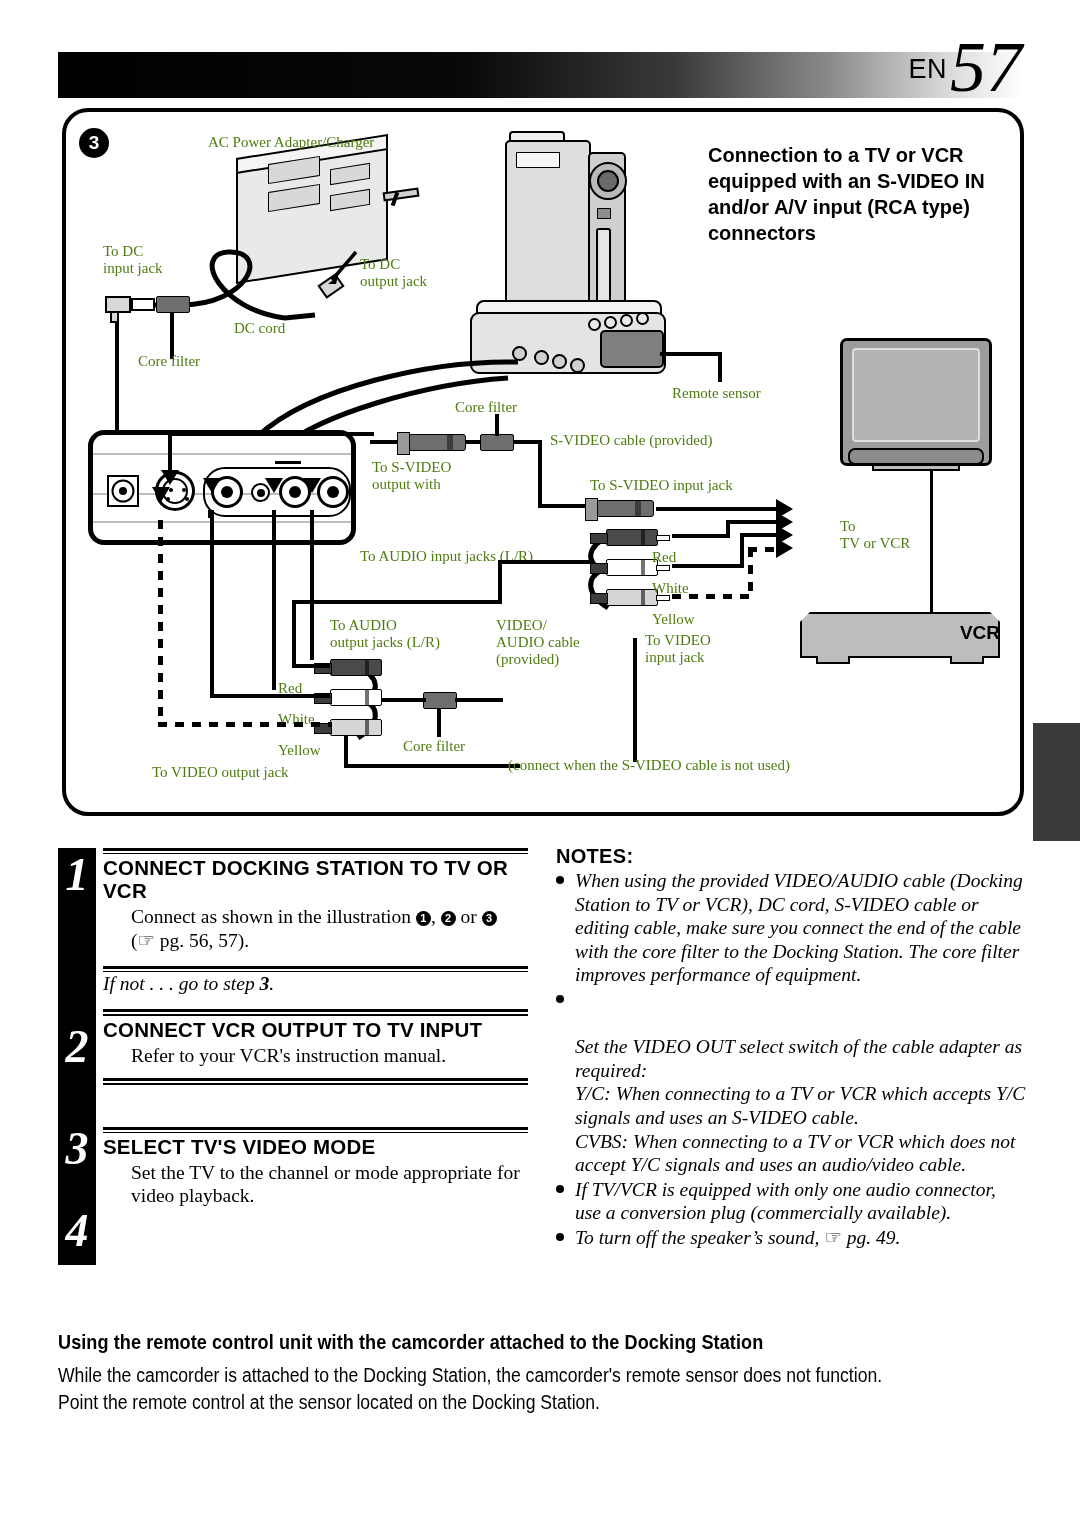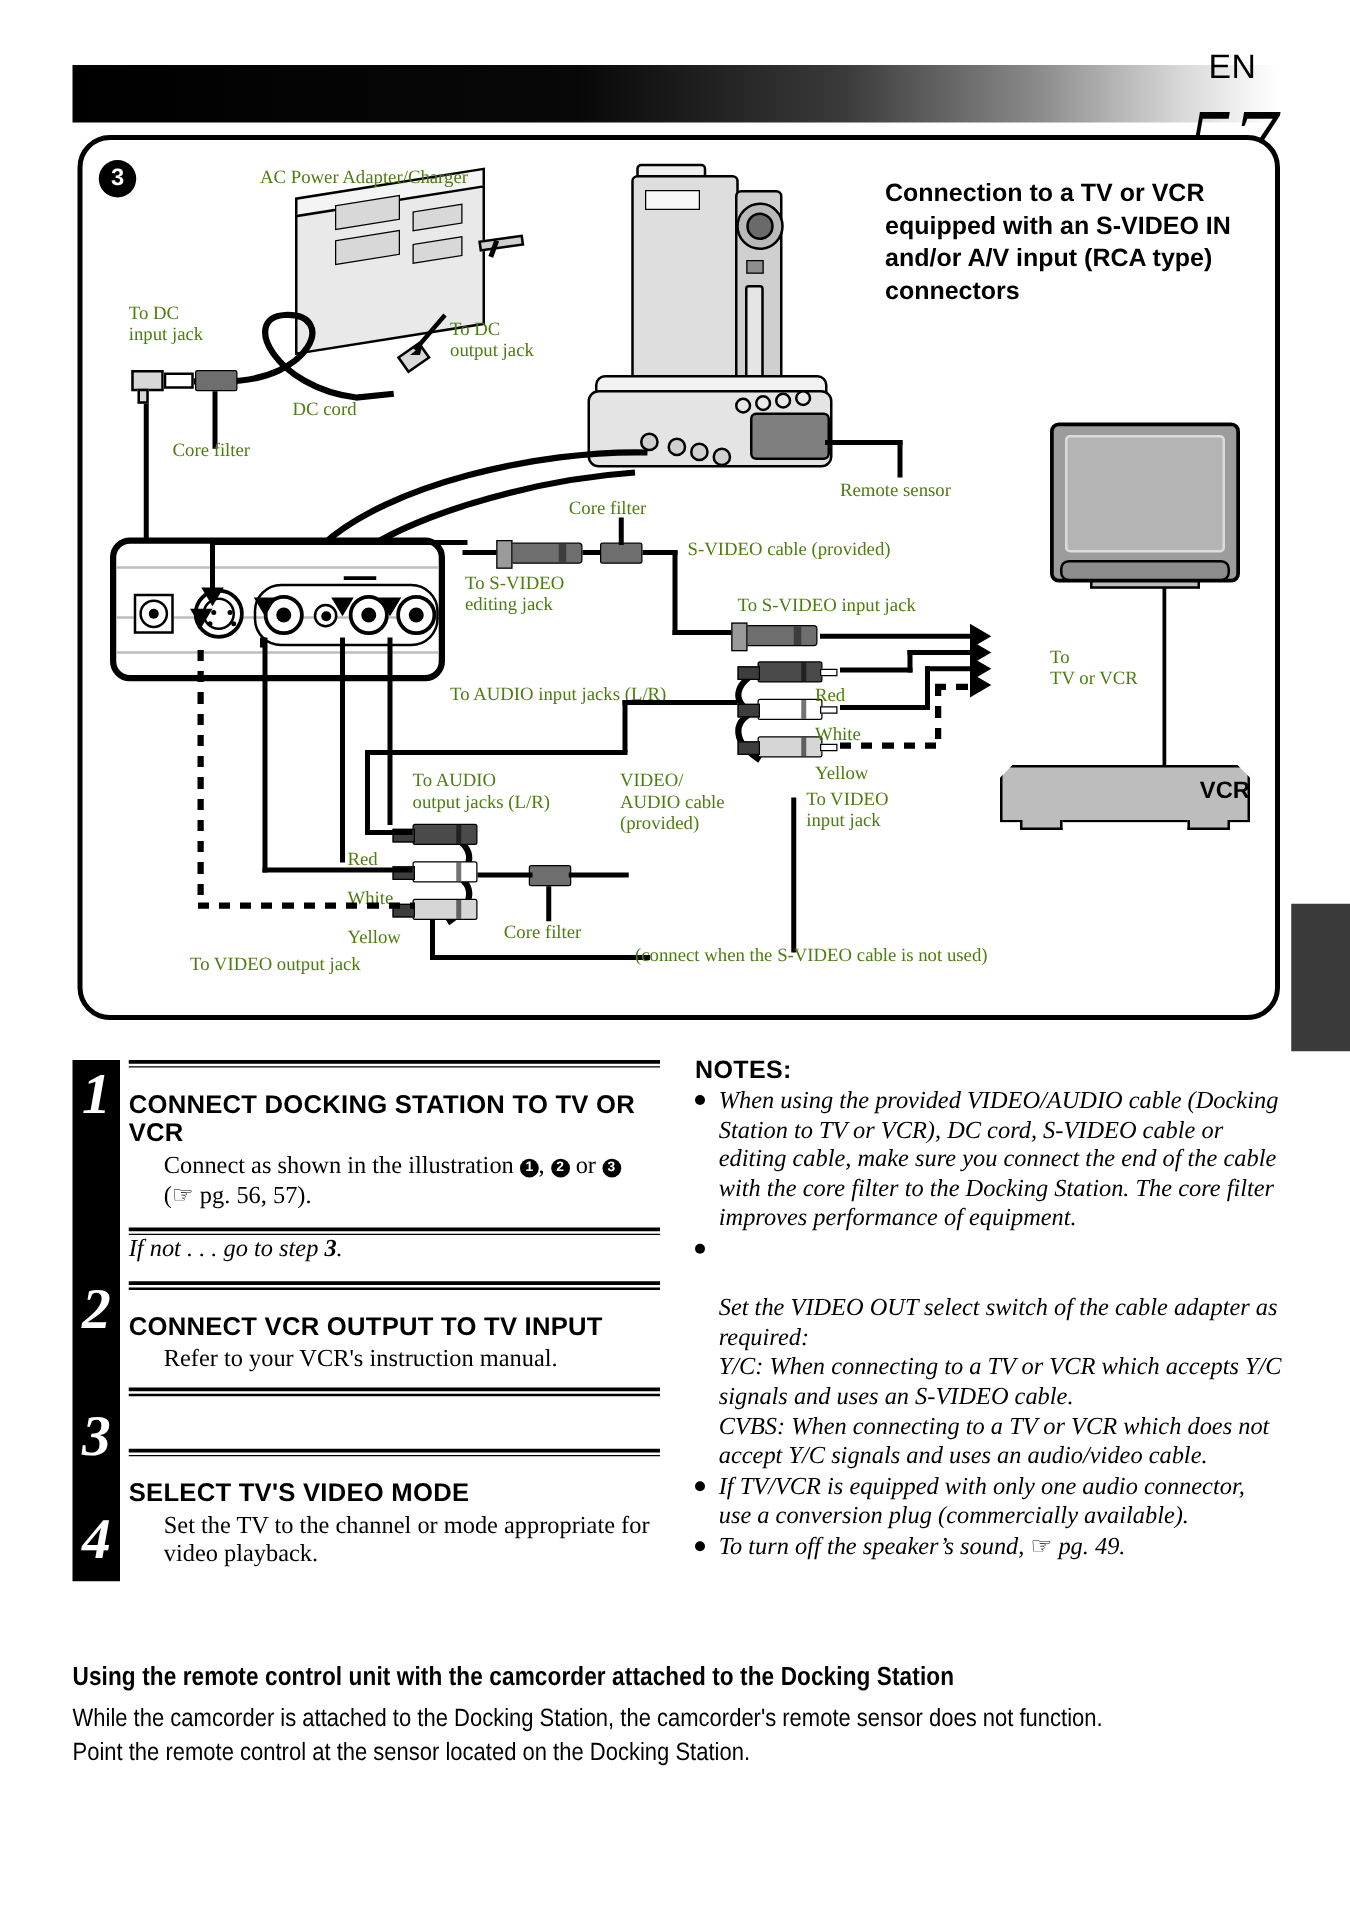--- a/index.html
+++ b/index.html
@@ -19,8 +19,8 @@
   }
   .header-en {
     position: absolute; right: 58px; top: 38px;
-    display: flex; align-items: center; gap: 3px;
-    color: #000; font-family: "Liberation Sans", sans-serif; flex-direction: column;
+    display: flex; align-items: flex-end; gap: 3px;
+    color: #000; font-family: "Liberation Sans", sans-serif;
   }
   .header-en .en { font-size: 27px; font-weight: 400; letter-spacing: .5px; padding-bottom: 12px;}
   .header-en .num { font-size: 72px; font-weight: 400; line-height: .82; font-style: italic; font-family: "Liberation Serif", serif;}

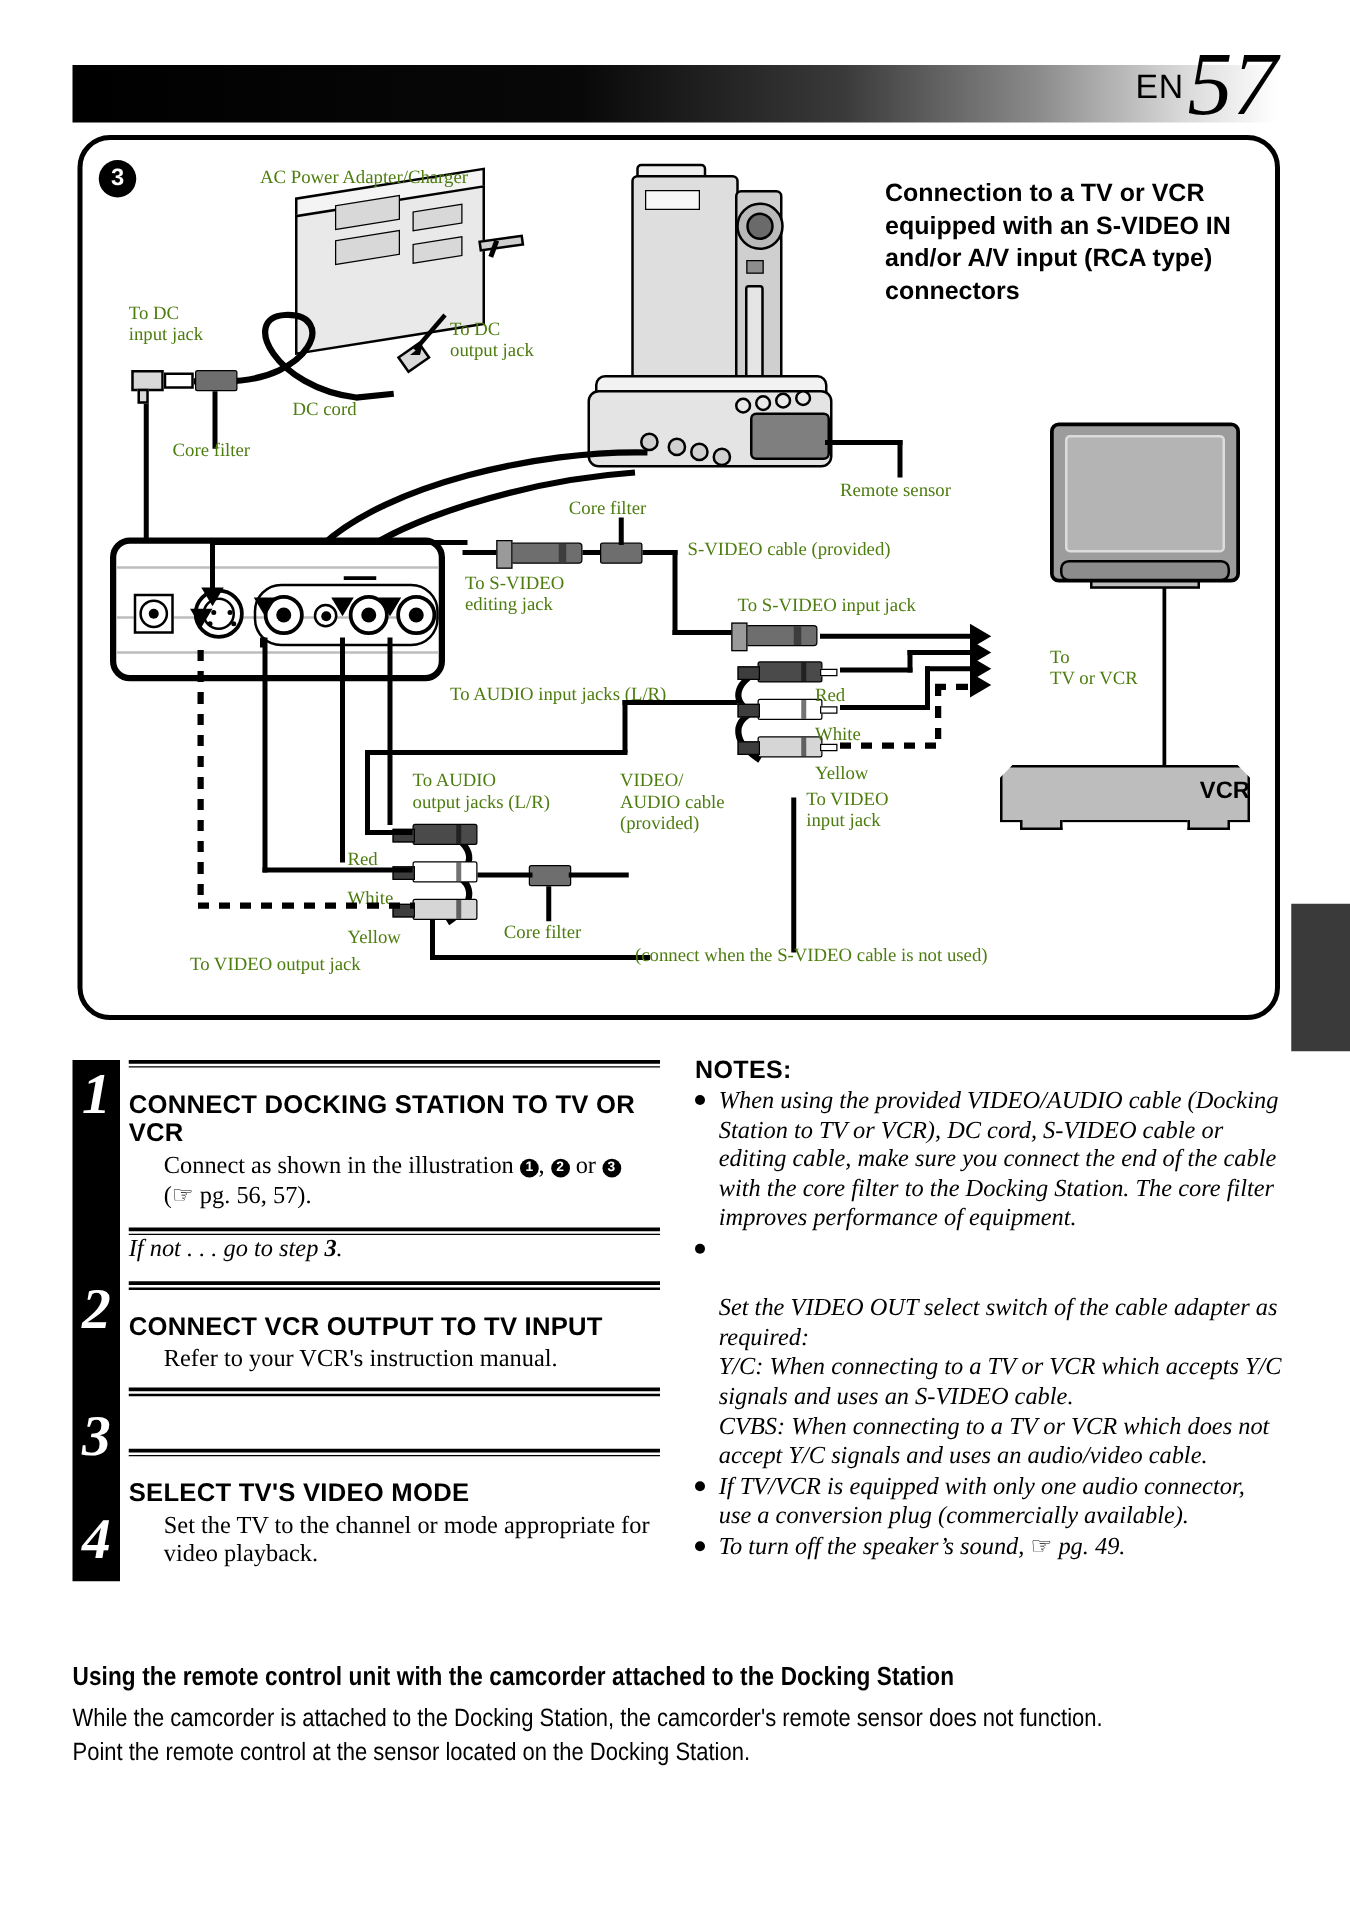--- a/index.html
+++ b/index.html
@@ -447,7 +447,7 @@
   <div class="ln hl" style="left:538px; top:504px; width:58px;"></div>
 
   <div class="dl" style="left:372px; top:459px;">To S-VIDEO
-editing jack</div>
+output with</div>
   <div class="dl" style="left:550px; top:432px;">S-VIDEO cable (provided)</div>
   <div class="dl" style="left:590px; top:477px;">To S-VIDEO input jack</div>
 

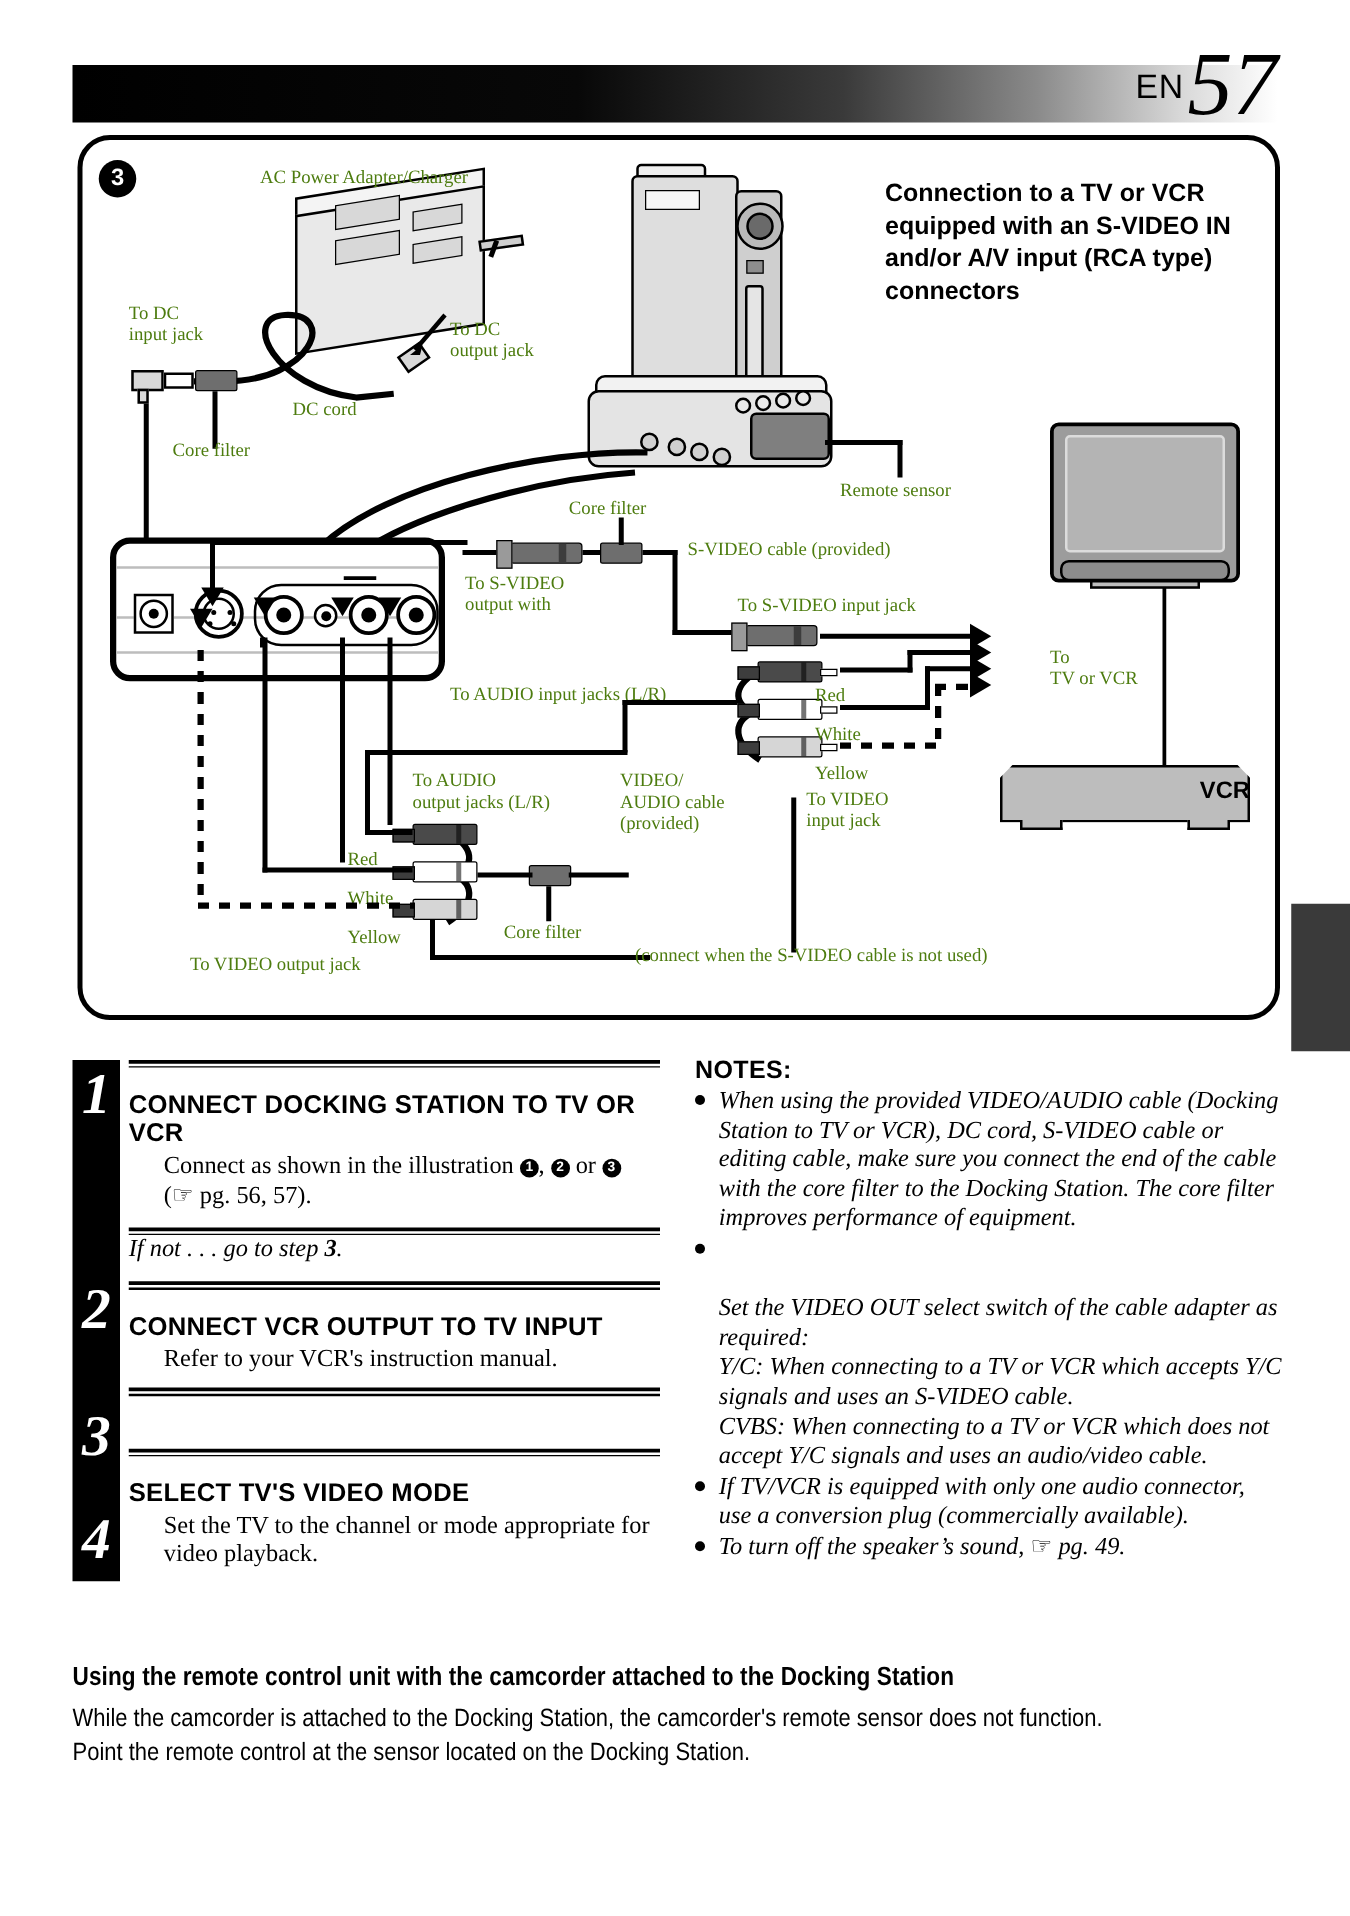--- a/index.html
+++ b/index.html
@@ -280,7 +280,7 @@
   .rule-thin  { height:1.4px; background:#000; width:100%; margin-top:2px; }
   .step-h {
     font-family:"Liberation Sans", sans-serif; font-weight:bold; font-size:20.5px;
-    line-height:1.12; letter-spacing:.2px; margin-top:19px;
+    line-height:1.12; letter-spacing:.2px; margin-top:3px;
   }
   .step-b {
     font-family:"Liberation Serif", serif; font-size:19.5px; line-height:1.2; margin-top:2px;margin-left:28px;

